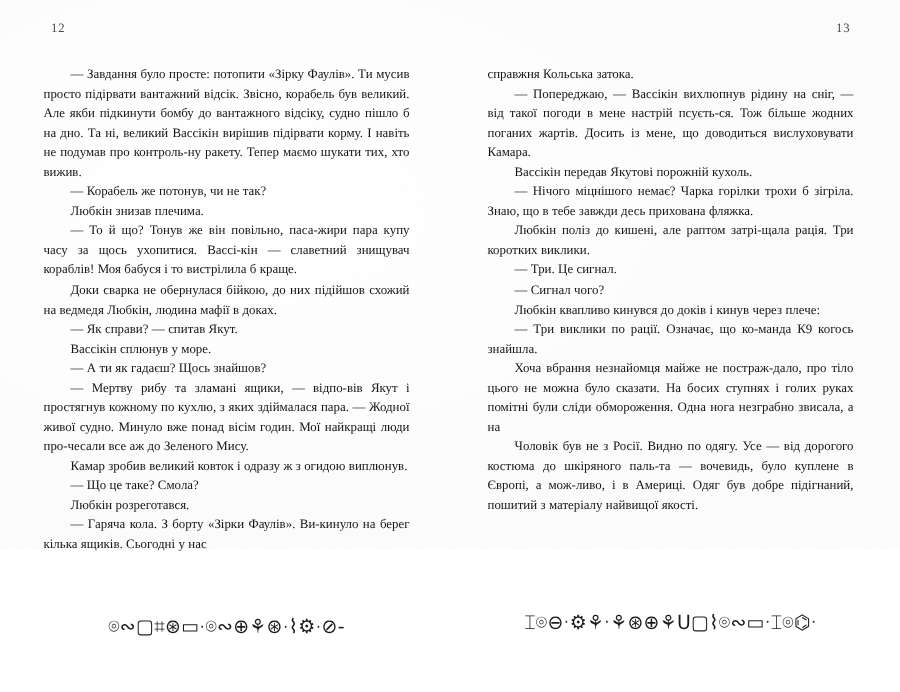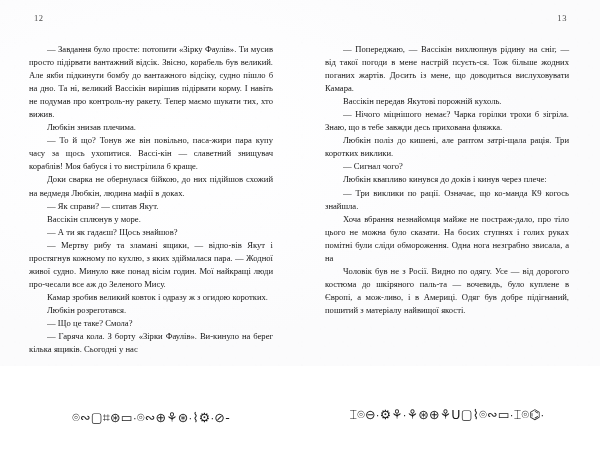--- a/index.html
+++ b/index.html
@@ -134,6 +134,7 @@
     <div class="folio">13</div>
 
     <div class="textblock">
+      <p class="noindent">справжня Кольська затока.</p>
       <p>— Попереджаю, — Вассікін вихлюпнув рідину на сніг, — від такої погоди в мене настрій псуєть-ся. Тож більше жодних поганих жартів. Досить із мене, що доводиться вислуховувати Камара.</p>
       <p>Вассікін передав Якутові порожній кухоль.</p>
       <p>— Нічого міцнішого немає? Чарка горілки трохи б зігріла. Знаю, що в тебе завжди десь прихована фляжка.</p>

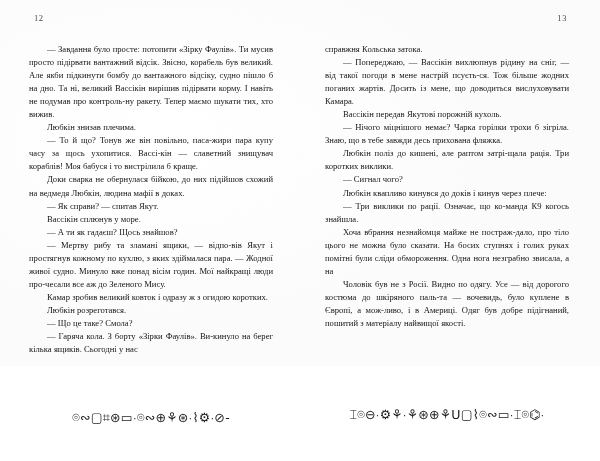--- a/index.html
+++ b/index.html
@@ -114,6 +114,7 @@
 
     <div class="textblock">
       <p>— Завдання було просте: потопити «Зірку Фаулів». Ти мусив просто підірвати вантажний відсік. Звісно, корабель був великий. Але якби підкинути бомбу до вантажного відсіку, судно пішло б на дно. Та ні, великий Вассікін вирішив підірвати корму. І навіть не подумав про контроль-ну ракету. Тепер маємо шукати тих, хто вижив.</p>
+      <p>— Корабель же потонув, чи не так?</p>
       <p>Любкін знизав плечима.</p>
       <p>— То й що? Тонув же він повільно, паса-жири пара купу часу за щось ухопитися. Вассі-кін — славетний знищувач кораблів! Моя бабуся і то вистрілила б краще.</p>
       <p>Доки сварка не обернулася бійкою, до них підійшов схожий на ведмедя Любкін, людина мафії в доках.</p>

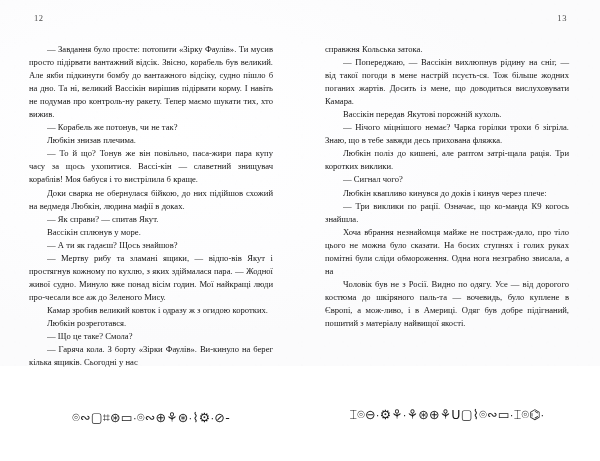--- a/index.html
+++ b/index.html
@@ -140,6 +140,7 @@
       <p>Вассікін передав Якутові порожній кухоль.</p>
       <p>— Нічого міцнішого немає? Чарка горілки трохи б зігріла. Знаю, що в тебе завжди десь прихована фляжка.</p>
       <p>Любкін поліз до кишені, але раптом затрі-щала рація. Три коротких виклики.</p>
+      <p>— Три. Це сигнал.</p>
       <p>— Сигнал чого?</p>
       <p>Любкін квапливо кинувся до доків і кинув через плече:</p>
       <p>— Три виклики по рації. Означає, що ко-манда К9 когось знайшла.</p>

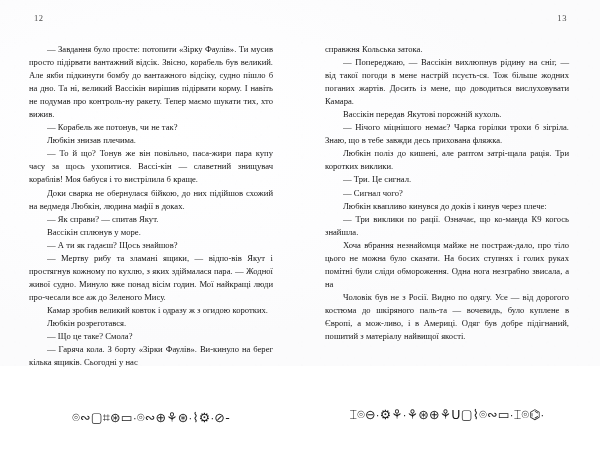--- a/index.html
+++ b/index.html
@@ -122,7 +122,7 @@
       <p>Вассікін сплюнув у море.</p>
       <p>— А ти як гадаєш? Щось знайшов?</p>
       <p>— Мертву рибу та зламані ящики, — відпо-вів Якут і простягнув кожному по кухлю, з яких здіймалася пара. — Жодної живої судно. Минуло вже понад вісім годин. Мої найкращі люди про-чесали все аж до Зеленого Мису.</p>
-      <p>Камар зробив великий ковток і одразу ж з огидою коротких.</p>
+      <p>Камар зробив великий ковток і одразу ж з огидою виплюнув.</p>
       <p>Любкін розреготався.</p>
       <p>— Що це таке? Смола?</p>
       <p>— Гаряча кола. З борту «Зірки Фаулів». Ви-кинуло на берег кілька ящиків. Сьогодні у нас</p>

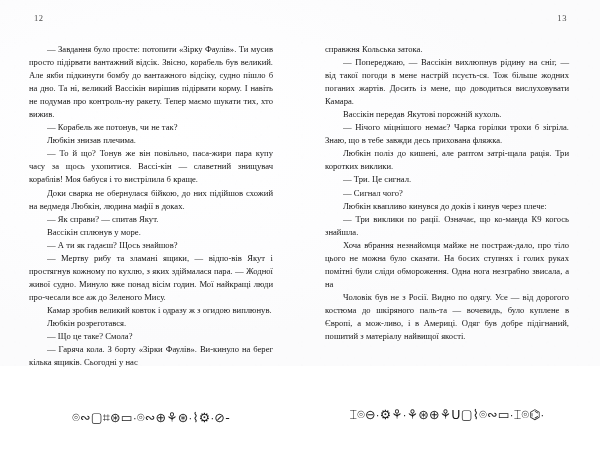--- a/index.html
+++ b/index.html
@@ -123,8 +123,8 @@
       <p>— А ти як гадаєш? Щось знайшов?</p>
       <p>— Мертву рибу та зламані ящики, — відпо-вів Якут і простягнув кожному по кухлю, з яких здіймалася пара. — Жодної живої судно. Минуло вже понад вісім годин. Мої найкращі люди про-чесали все аж до Зеленого Мису.</p>
       <p>Камар зробив великий ковток і одразу ж з огидою виплюнув.</p>
+      <p>— Що це таке? Смола?</p>
       <p>Любкін розреготався.</p>
-      <p>— Що це таке? Смола?</p>
       <p>— Гаряча кола. З борту «Зірки Фаулів». Ви-кинуло на берег кілька ящиків. Сьогодні у нас</p>
     </div>
 

